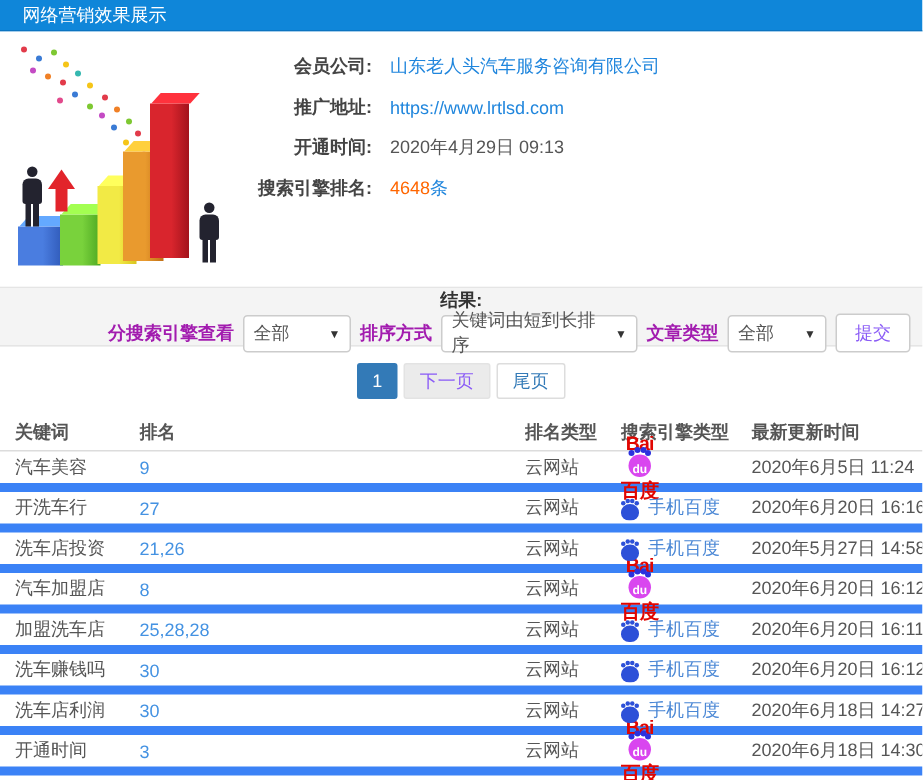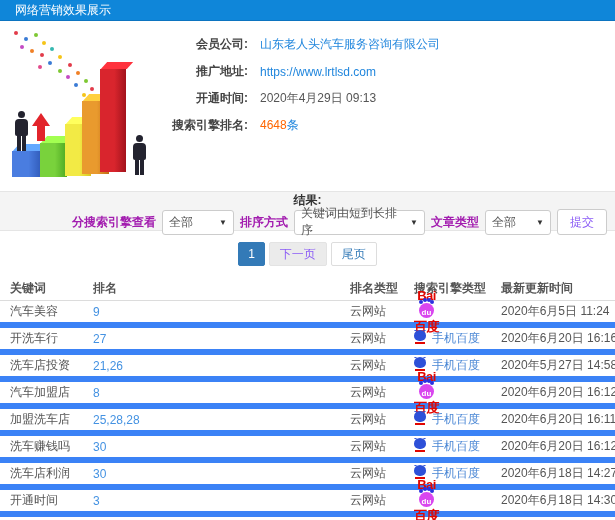--- a/index.html
+++ b/index.html
@@ -88,7 +88,7 @@
     box-shadow:4px -2px 0 0 #2b31de,8px -2px 0 0 #2b31de,11px 0 0 0 #2b31de; }
   .du { position:absolute; left:0; right:0; bottom:1px; text-align:center; color:#fff; font-size:8px; font-weight:bold; letter-spacing:0; }
   
-  .mobile-baidu { display:inline-flex; align-items:flex-start; color:#4a87d5; font-size:12px; }
+  .mobile-baidu { display:inline-flex; align-items:flex-end; color:#4a87d5; font-size:12px; }
   .mini-paw { position:relative; width:12px; height:11px; background:#2d50d8; border-radius:50% 50% 45% 45%; margin-right:6px; flex:none; }
   .mtoes { position:absolute; top:-2px; left:0; width:3px; height:3px; border-radius:50%; background:#2d50d8;
     box-shadow:3px -1.5px 0 #2d50d8,6px -1.5px 0 #2d50d8,9px 0 0 #2d50d8; }

